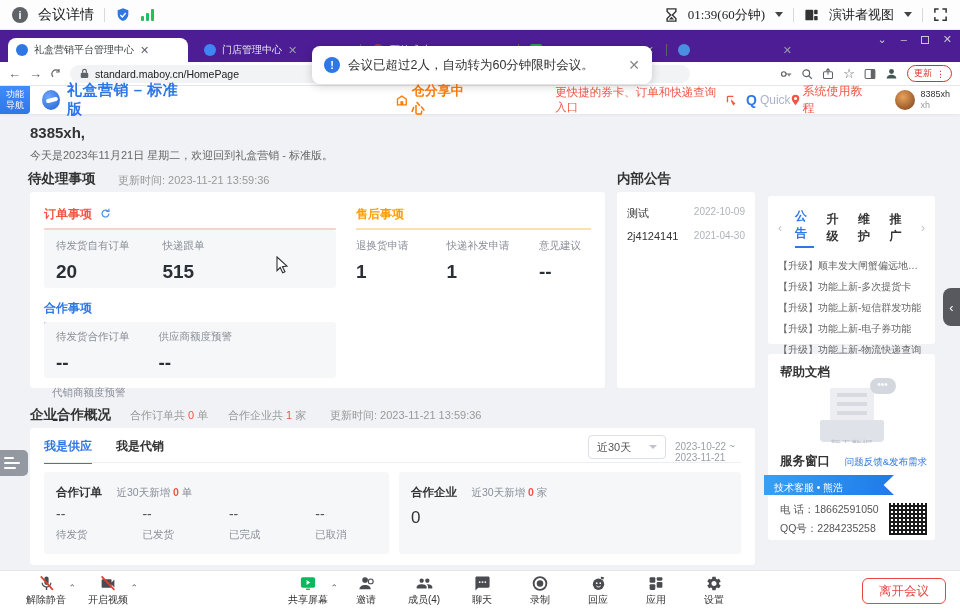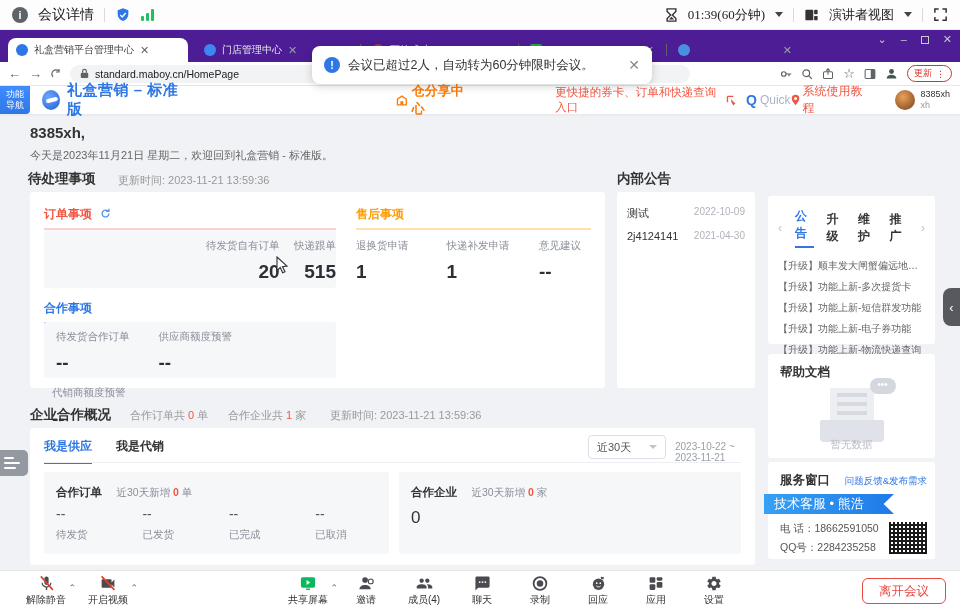--- a/index.html
+++ b/index.html
@@ -314,7 +314,7 @@
           <path d="M13 1v4H9" fill="none" stroke="#4a90e2" stroke-width="1.8"></path>
         </svg>
     </div>
-    <div class="graybox" style="left:14px;top:38px;width:292px;height:58px;text-align:right;">
+    <div class="graybox" style="left:14px;top:38px;width:292px;height:58px;">
       <div class="stat-col" style="margin:9px 0 0 12px;width:92px;">
         <div class="stat-label">待发货自有订单</div>
         <div class="stat-val">20</div>

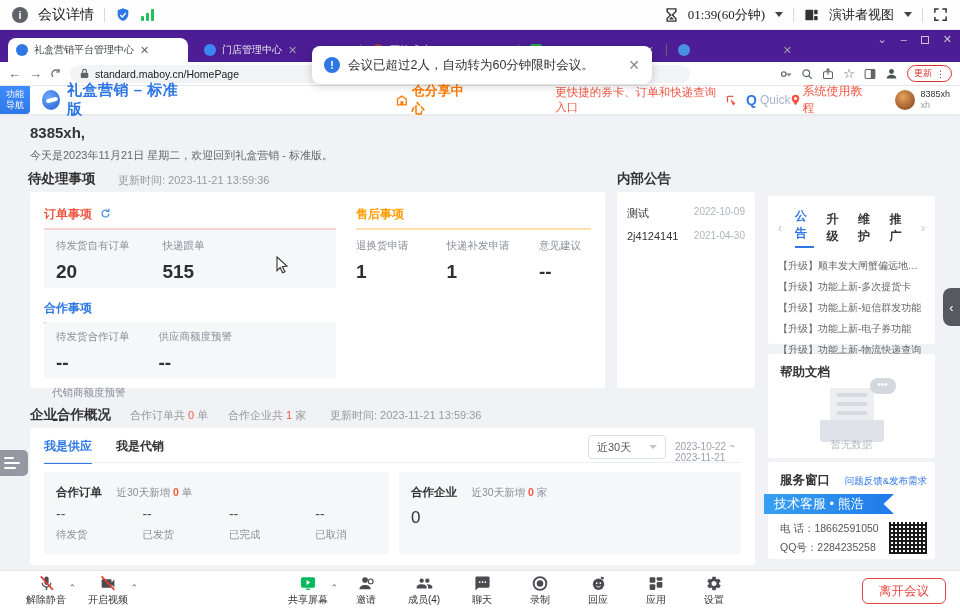--- a/index.html
+++ b/index.html
@@ -483,7 +483,7 @@
     </div>
   </div>
 
-  <div class="card" style="left:768px;top:462px;width:167px;height:97px;">
+  <div class="card" style="left:768px;top:443px;width:167px;height:97px;">
     <div style="position:absolute;left:12px;top:10px;font-size:12.5px;font-weight:bold;color:#333;">服务窗口</div>
     <div class="svc-link" style="position:absolute;right:8px;top:13px;">问题反馈&amp;发布需求</div>
     <div class="ribbon" style="left:-4px;top:32px;width:130px;">

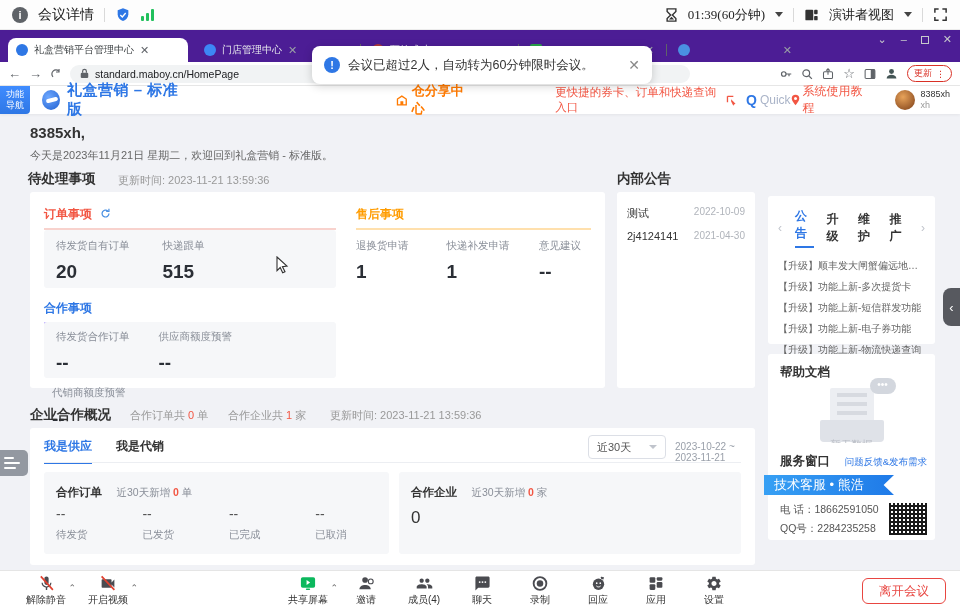--- a/index.html
+++ b/index.html
@@ -107,7 +107,7 @@
   .red{color:#f25643;}
 
   .svc-link{font-size:9.5px;color:#2e77e5;}
-  .ribbon{position:absolute;height:20px;background:linear-gradient(90deg,#37a0f4,#1f7ae8);color:#fff;font-size:13px;display:flex;align-items:center;padding:0 10px;clip-path:polygon(0 0,100% 0,92% 50%,100% 100%,0 100%);}
+  .ribbon{position:absolute;height:20px;background:linear-gradient(90deg,#37a0f4,#1f7ae8);color:#fff;font-size:10px;display:flex;align-items:flex-end;padding:0 10px;clip-path:polygon(0 0,100% 0,92% 50%,100% 100%,0 100%);}
   .svc-line{font-size:10.5px;color:#555;margin-bottom:5px;}
   .qr{width:38px;height:32px;background:
       repeating-linear-gradient(0deg,#1a1a1a 0 2px,transparent 2px 4px),

